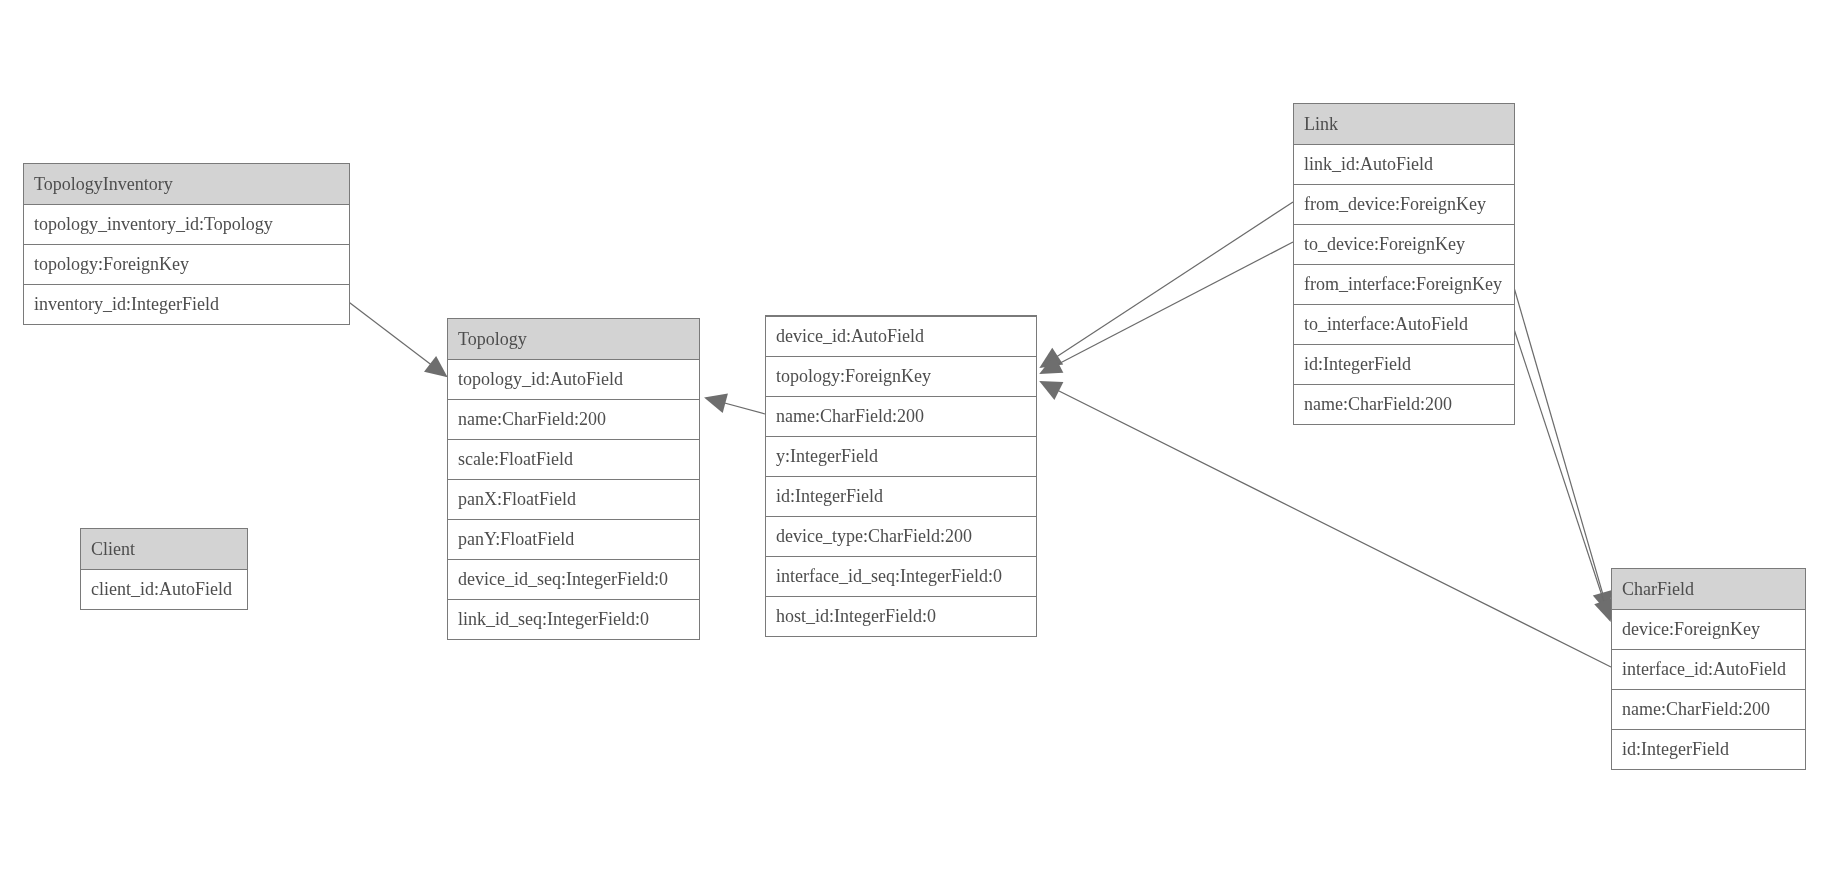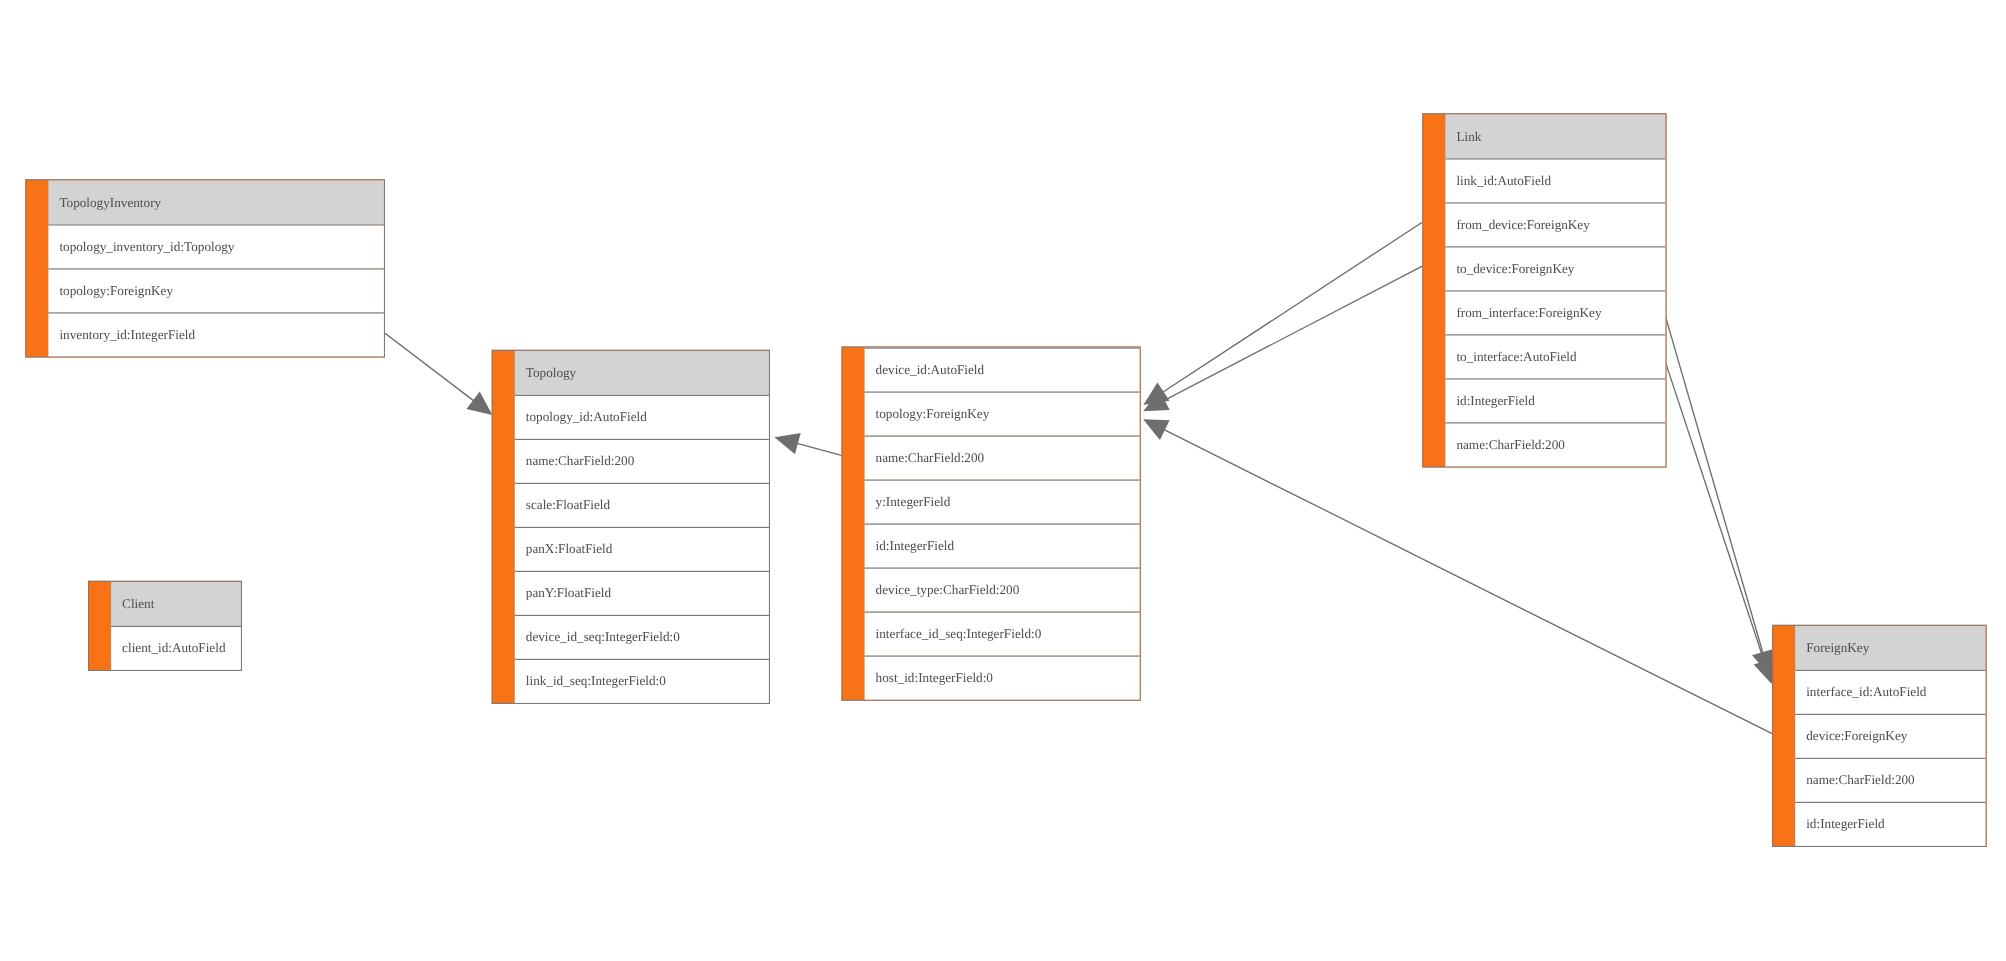--- a/index.html
+++ b/index.html
@@ -26,10 +26,9 @@
     position: absolute;
     box-sizing: border-box;
     border: 1.5px solid var(--border-color, #7a7a7a);
-    background: #f97316;
-    font-size: 12px;
+    background: #8b5cf6;
+    font-size: 18px;
     color: var(--text-color, #4d4d4d);
-    padding-left: 20px;
   }
   .entity-header {
     box-sizing: border-box;

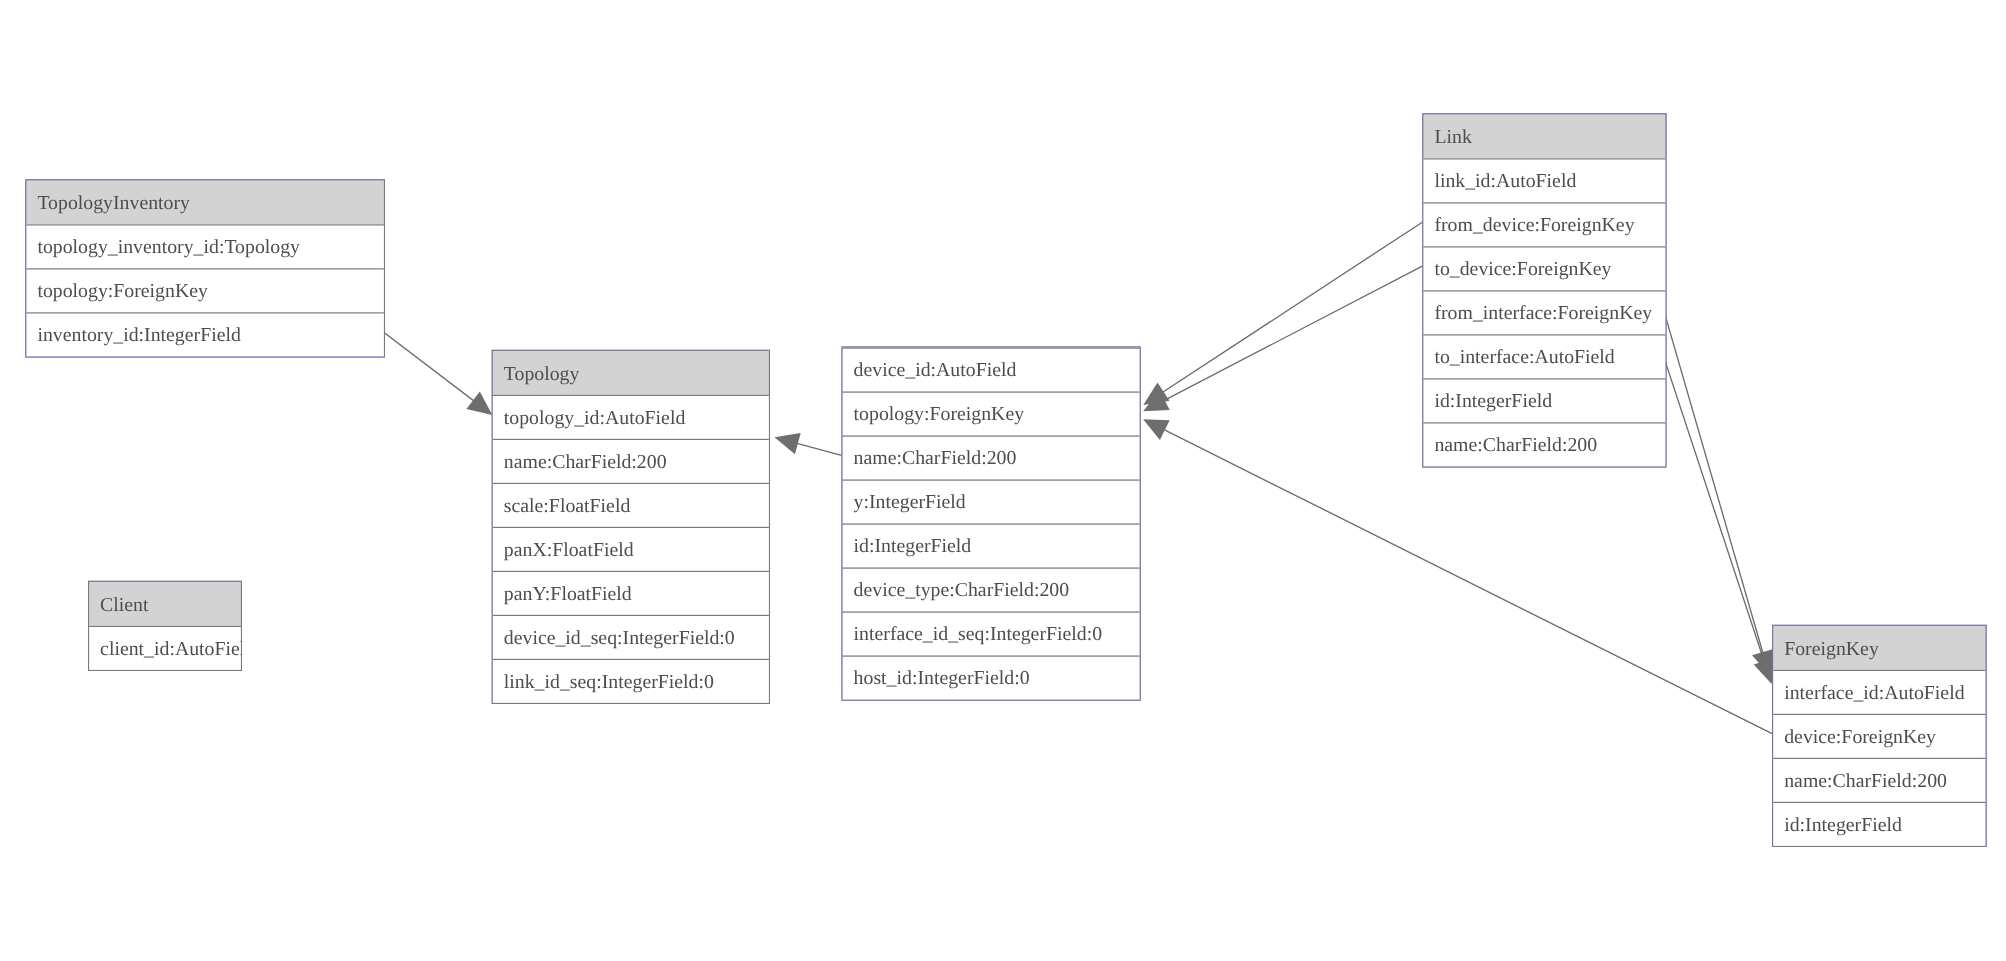--- a/index.html
+++ b/index.html
@@ -89,7 +89,7 @@
         <div class="entity-row">device_id_seq:IntegerField:0</div>
         <div class="entity-row">link_id_seq:IntegerField:0</div>
       </div>
-      <div class="entity" style="left: 80px; top: 528px; width: 140px; font-family: Liberation Serif, serif;">
+      <div class="entity" style="left: 80px; top: 528px; width: 168px; font-family: Liberation Serif, serif;">
     <div class="entity-header">Client</div>
   <div class="entity-row">client_id:AutoField</div>
       </div>

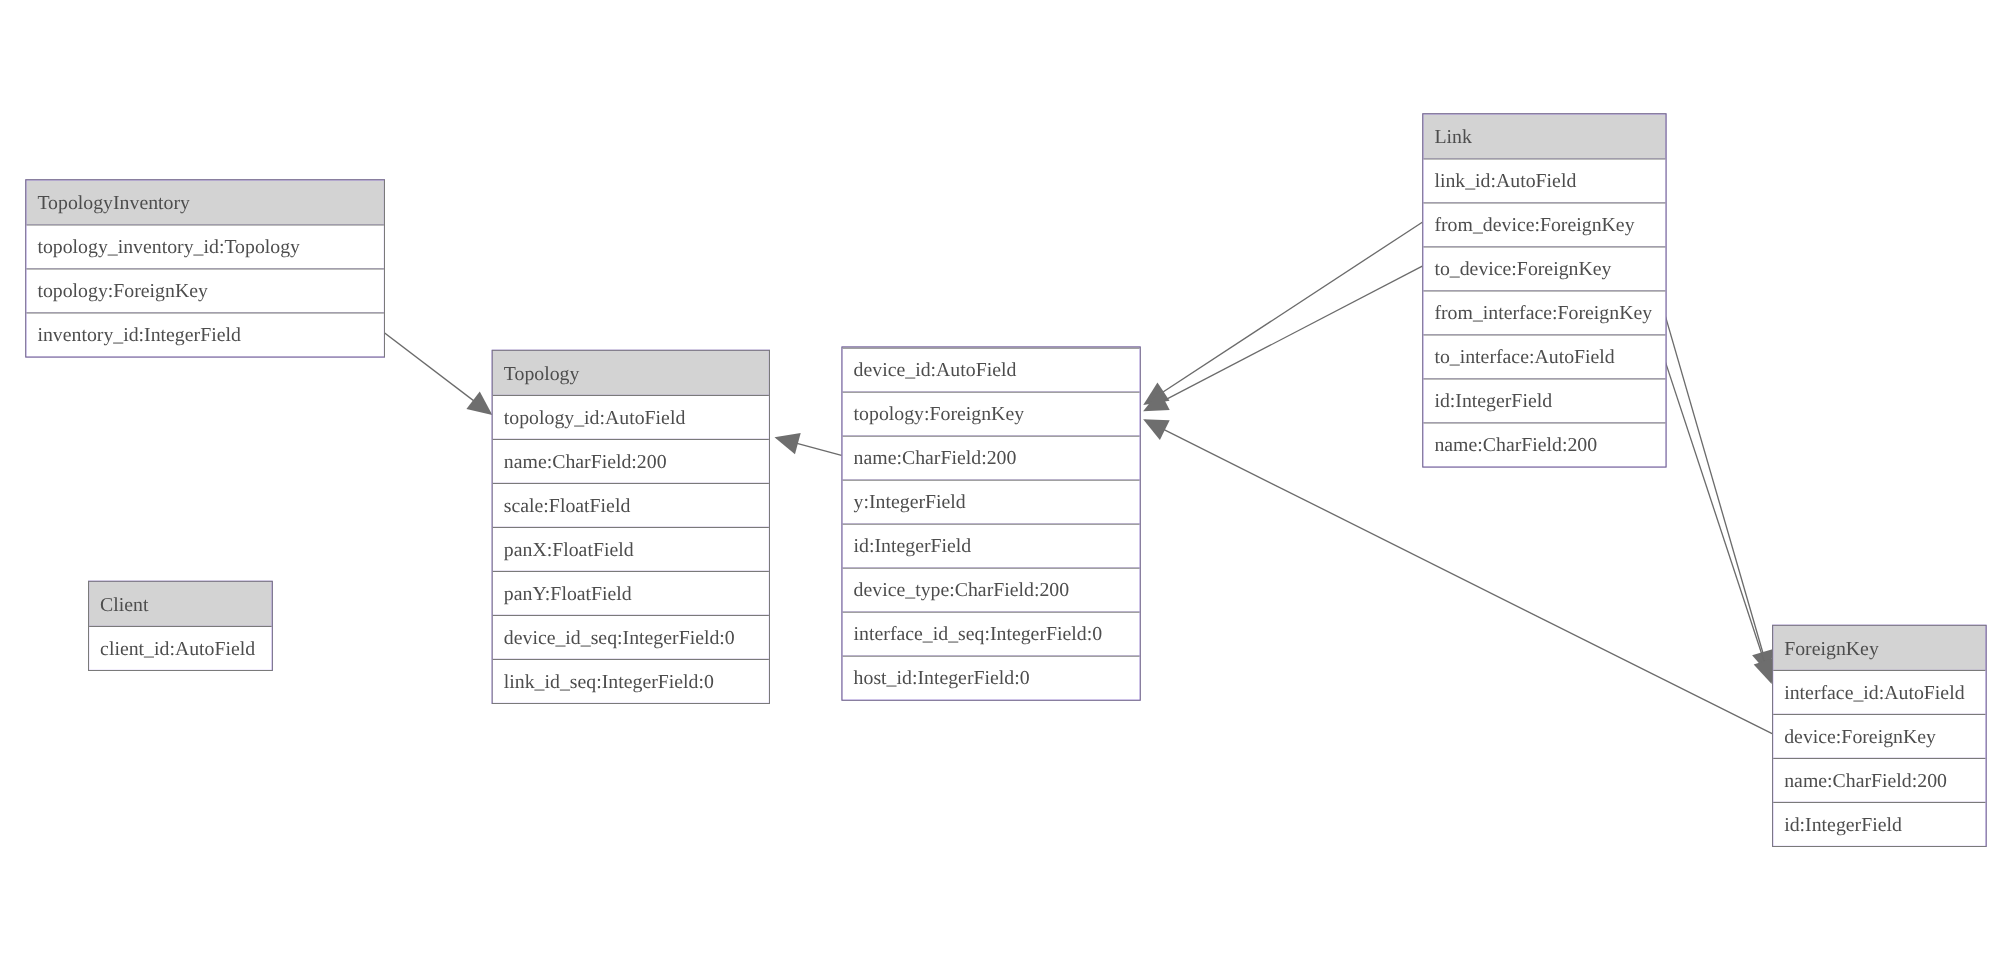--- a/index.html
+++ b/index.html
@@ -114,7 +114,7 @@
         <div class="entity-row">name:CharField:200</div>
       </div>
       <div class="entity" style="left: 1611px; top: 568px; width: 195px;">
-    <div class="entity-header">ForeignKey</div>
+    <div class="entity-header">CharField</div>
   <div class="entity-row">interface_id:AutoField</div>
         <div class="entity-row">device:ForeignKey</div>
         <div class="entity-row">name:CharField:200</div>

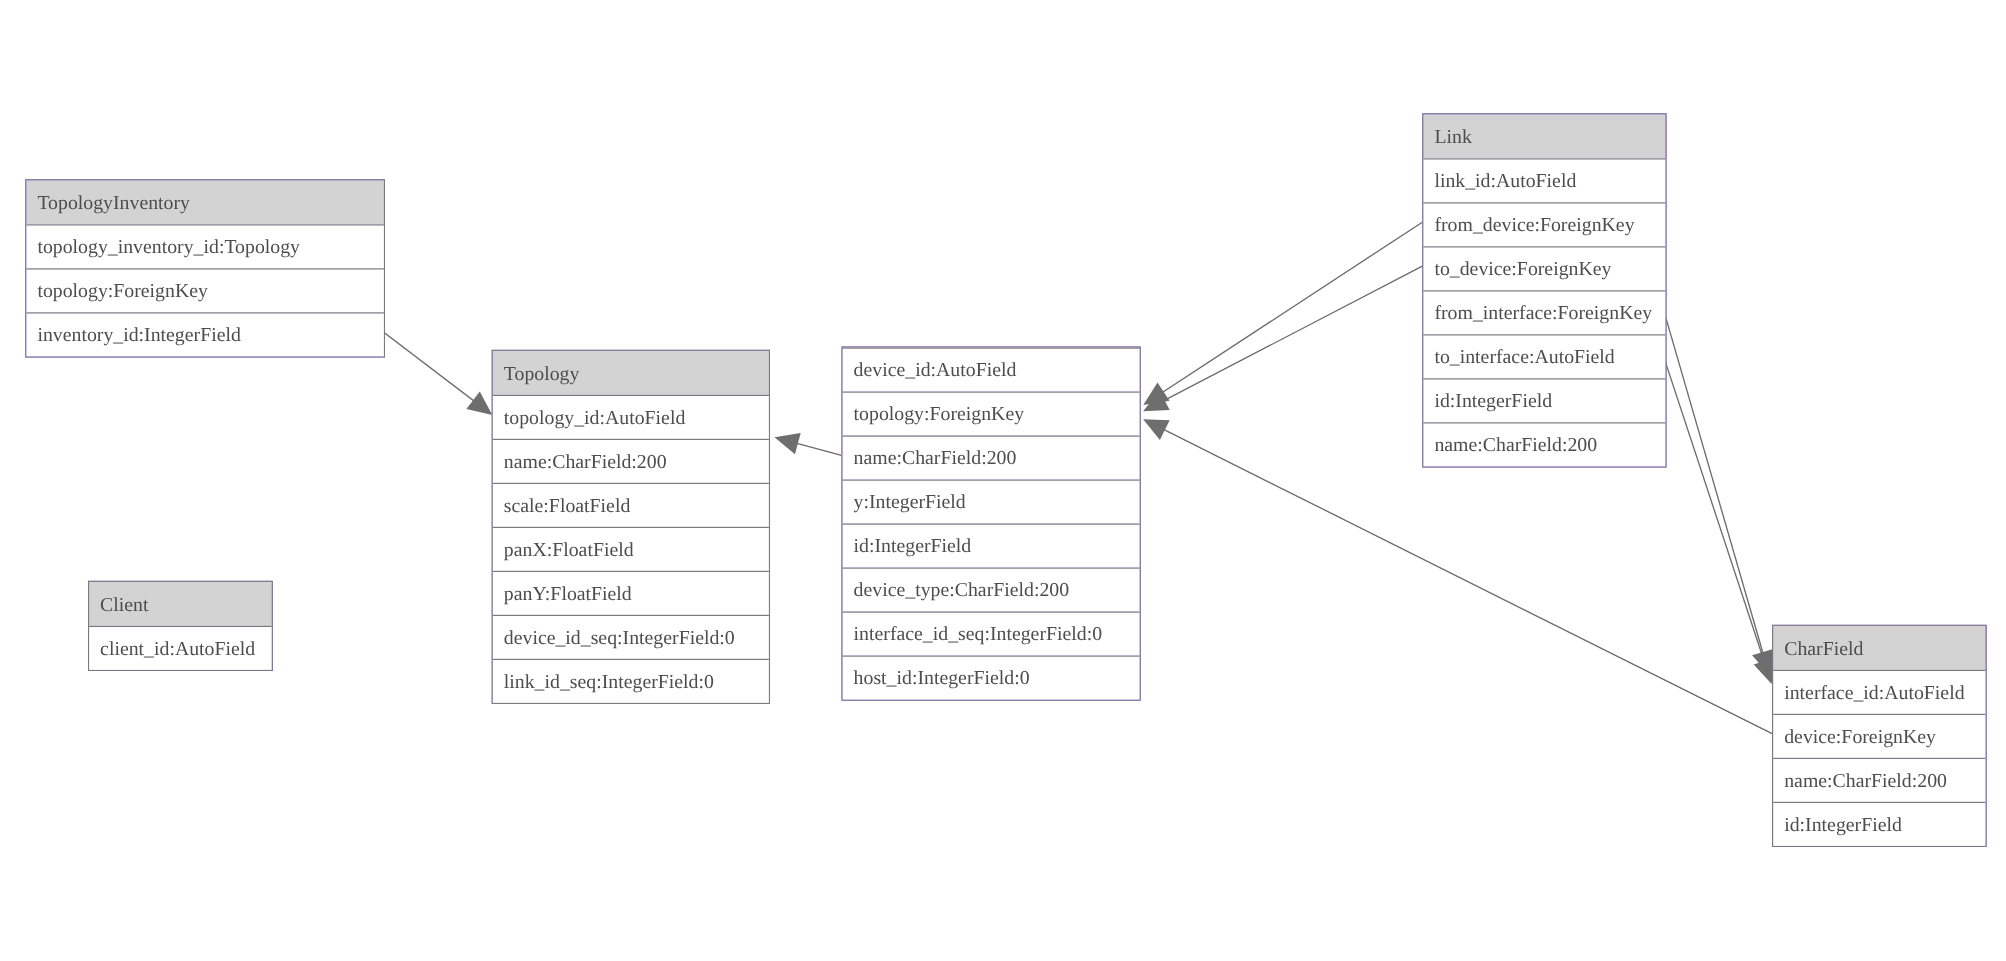--- a/index.html
+++ b/index.html
@@ -115,8 +115,8 @@
       </div>
       <div class="entity" style="left: 1611px; top: 568px; width: 195px;">
     <div class="entity-header">CharField</div>
-  <div class="entity-row">interface_id:AutoField</div>
-        <div class="entity-row">device:ForeignKey</div>
+  <div class="entity-row">device:ForeignKey</div>
+        <div class="entity-row">interface_id:AutoField</div>
         <div class="entity-row">name:CharField:200</div>
         <div class="entity-row">id:IntegerField</div>
       </div>

